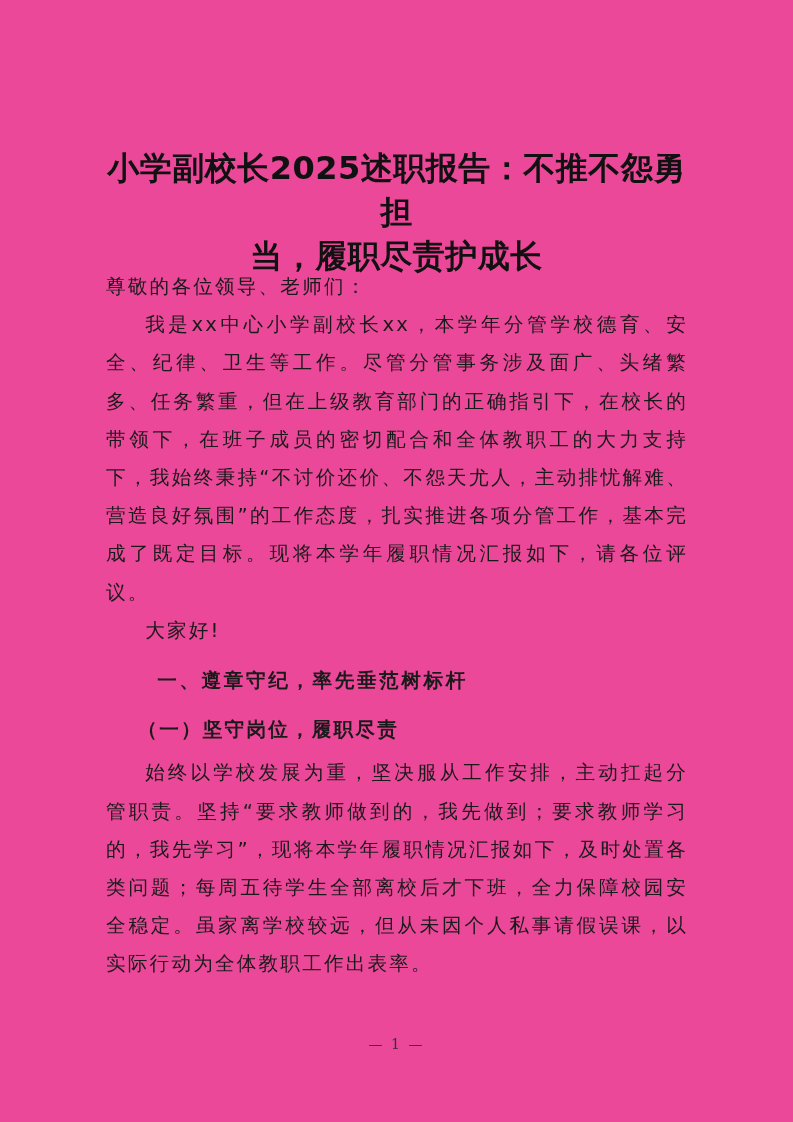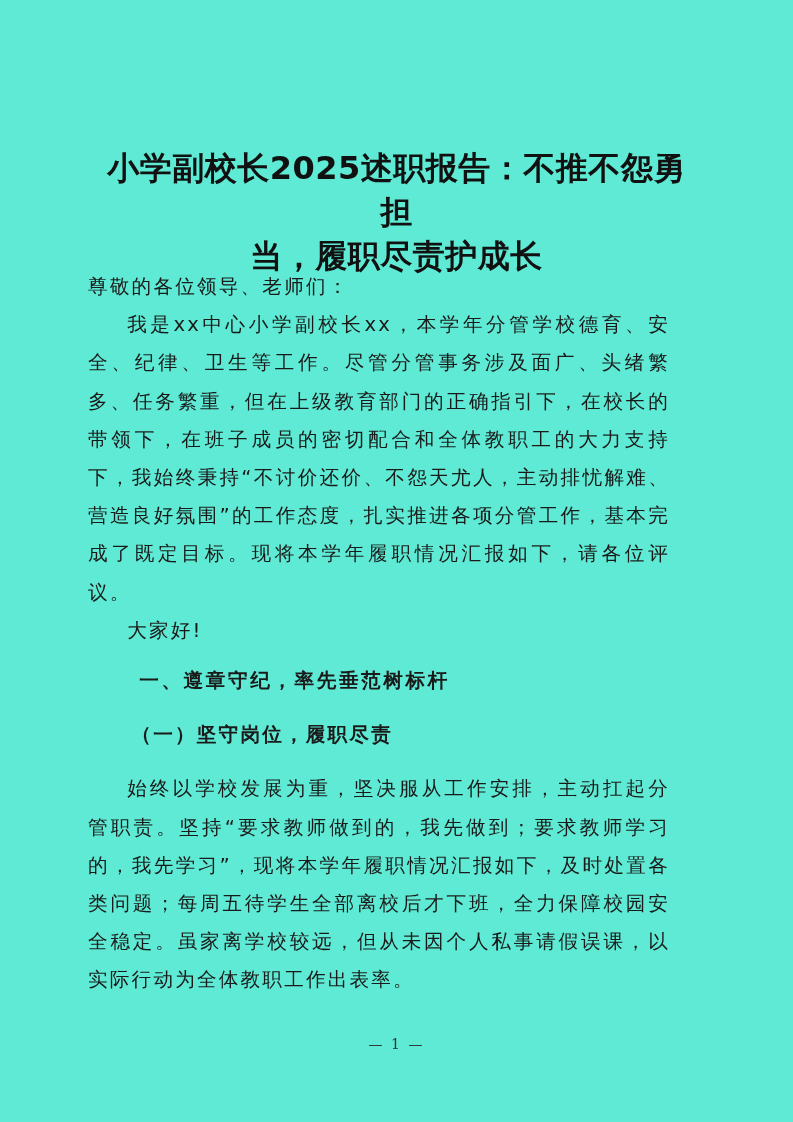--- a/index.html
+++ b/index.html
@@ -20,7 +20,7 @@
       left: 0; top: 0;
       width: 793px;
       height: 1122px;
-      background: #5eead4;
+      background: #ec4899;
     }
     .title {
       position: absolute;

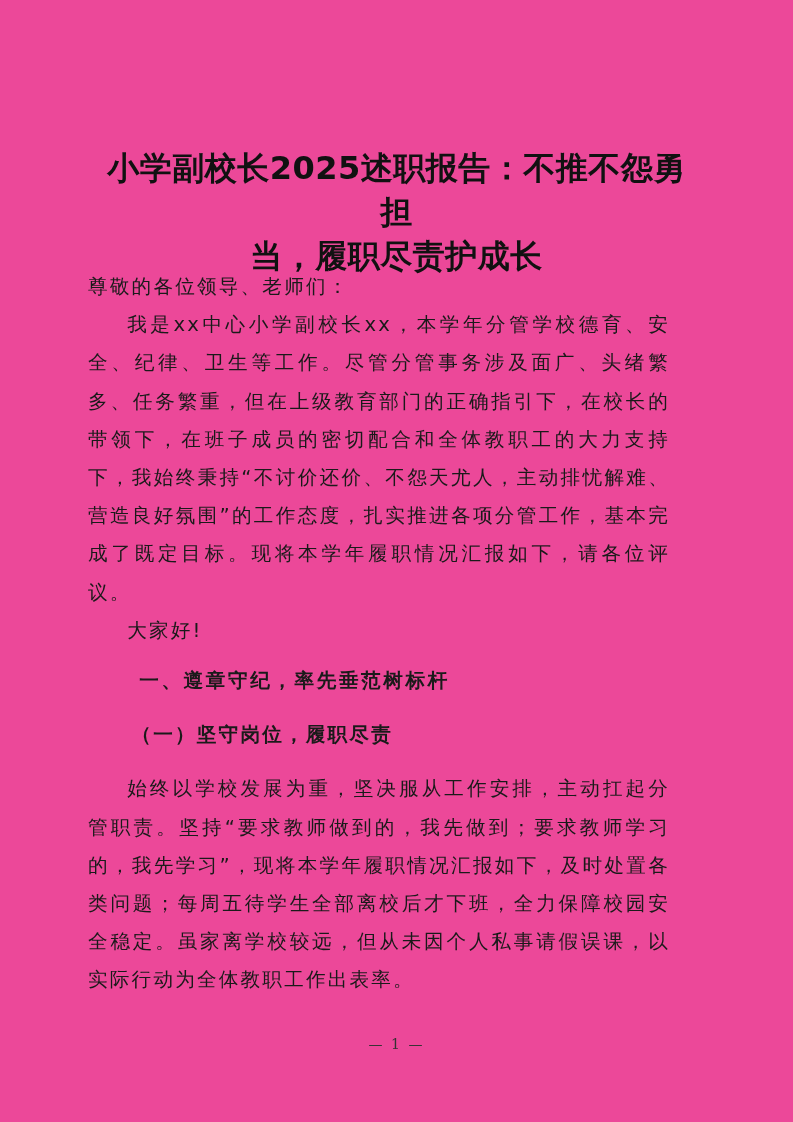--- a/index.html
+++ b/index.html
@@ -37,7 +37,7 @@
     }
     .body-text {
       position: absolute;
-      left: 88px;
+      left: 106px;
       top: 268px;
       width: 582px;
       font-family: "DejaVu Sans", "Liberation Sans", sans-serif;

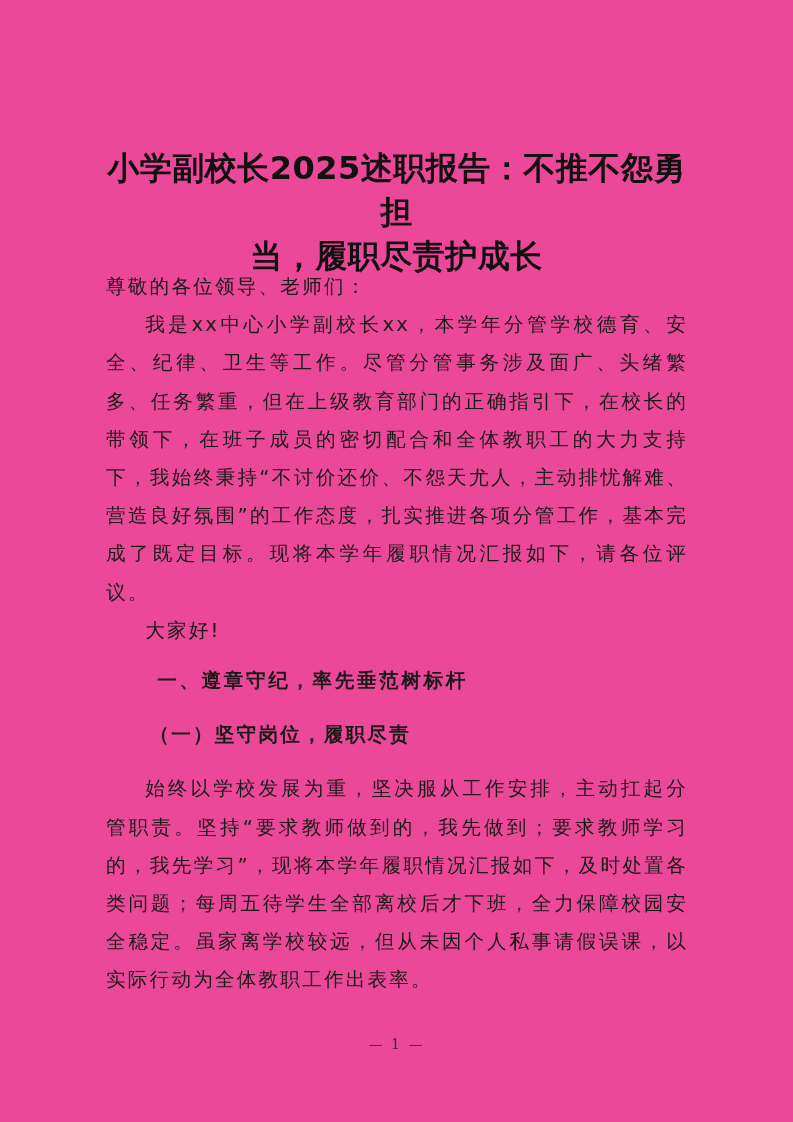--- a/index.html
+++ b/index.html
@@ -61,10 +61,11 @@
       letter-spacing: 2.6px;
     }
     .h2 {
-      margin: 16px;
+      margin: 4px;
       text-indent: 1.4em;
       font-weight: bold;
       letter-spacing: 2.2px;
+      font-family: Liberation Mono, monospace;
     }
     .footer {
       position: absolute;

